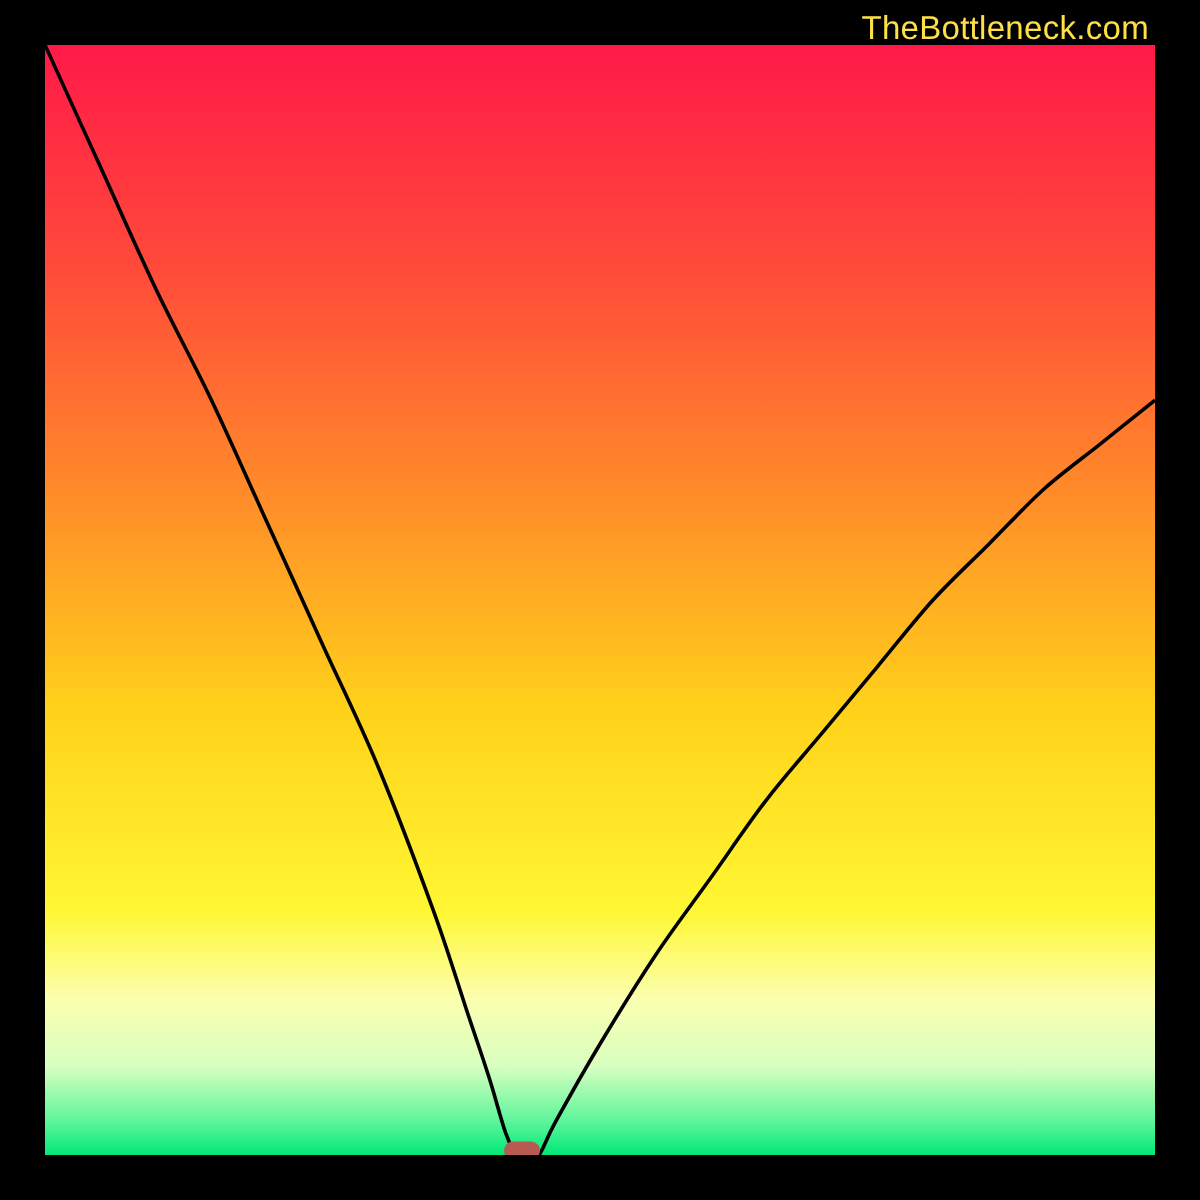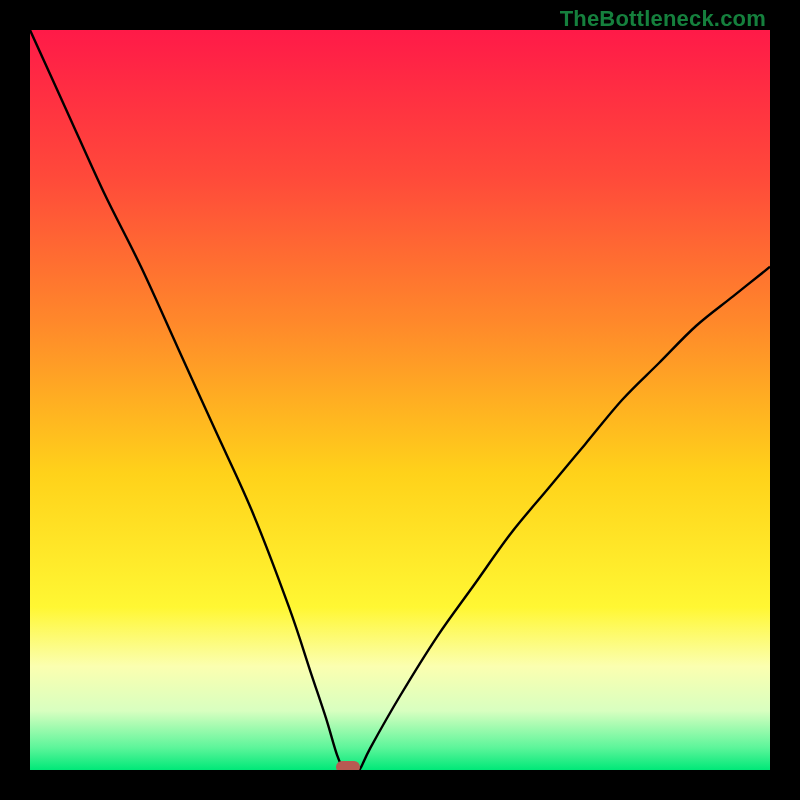--- a/index.html
+++ b/index.html
@@ -39,8 +39,8 @@
     right: 34px;
     font-family: Arial, Helvetica, sans-serif;
     font-size: 22px;
-    font-weight: 700;
-    color: #15803d;
+    font-weight: 400;
+    color: #fde047;
     letter-spacing: 0.2px;
   }
   .curve {

